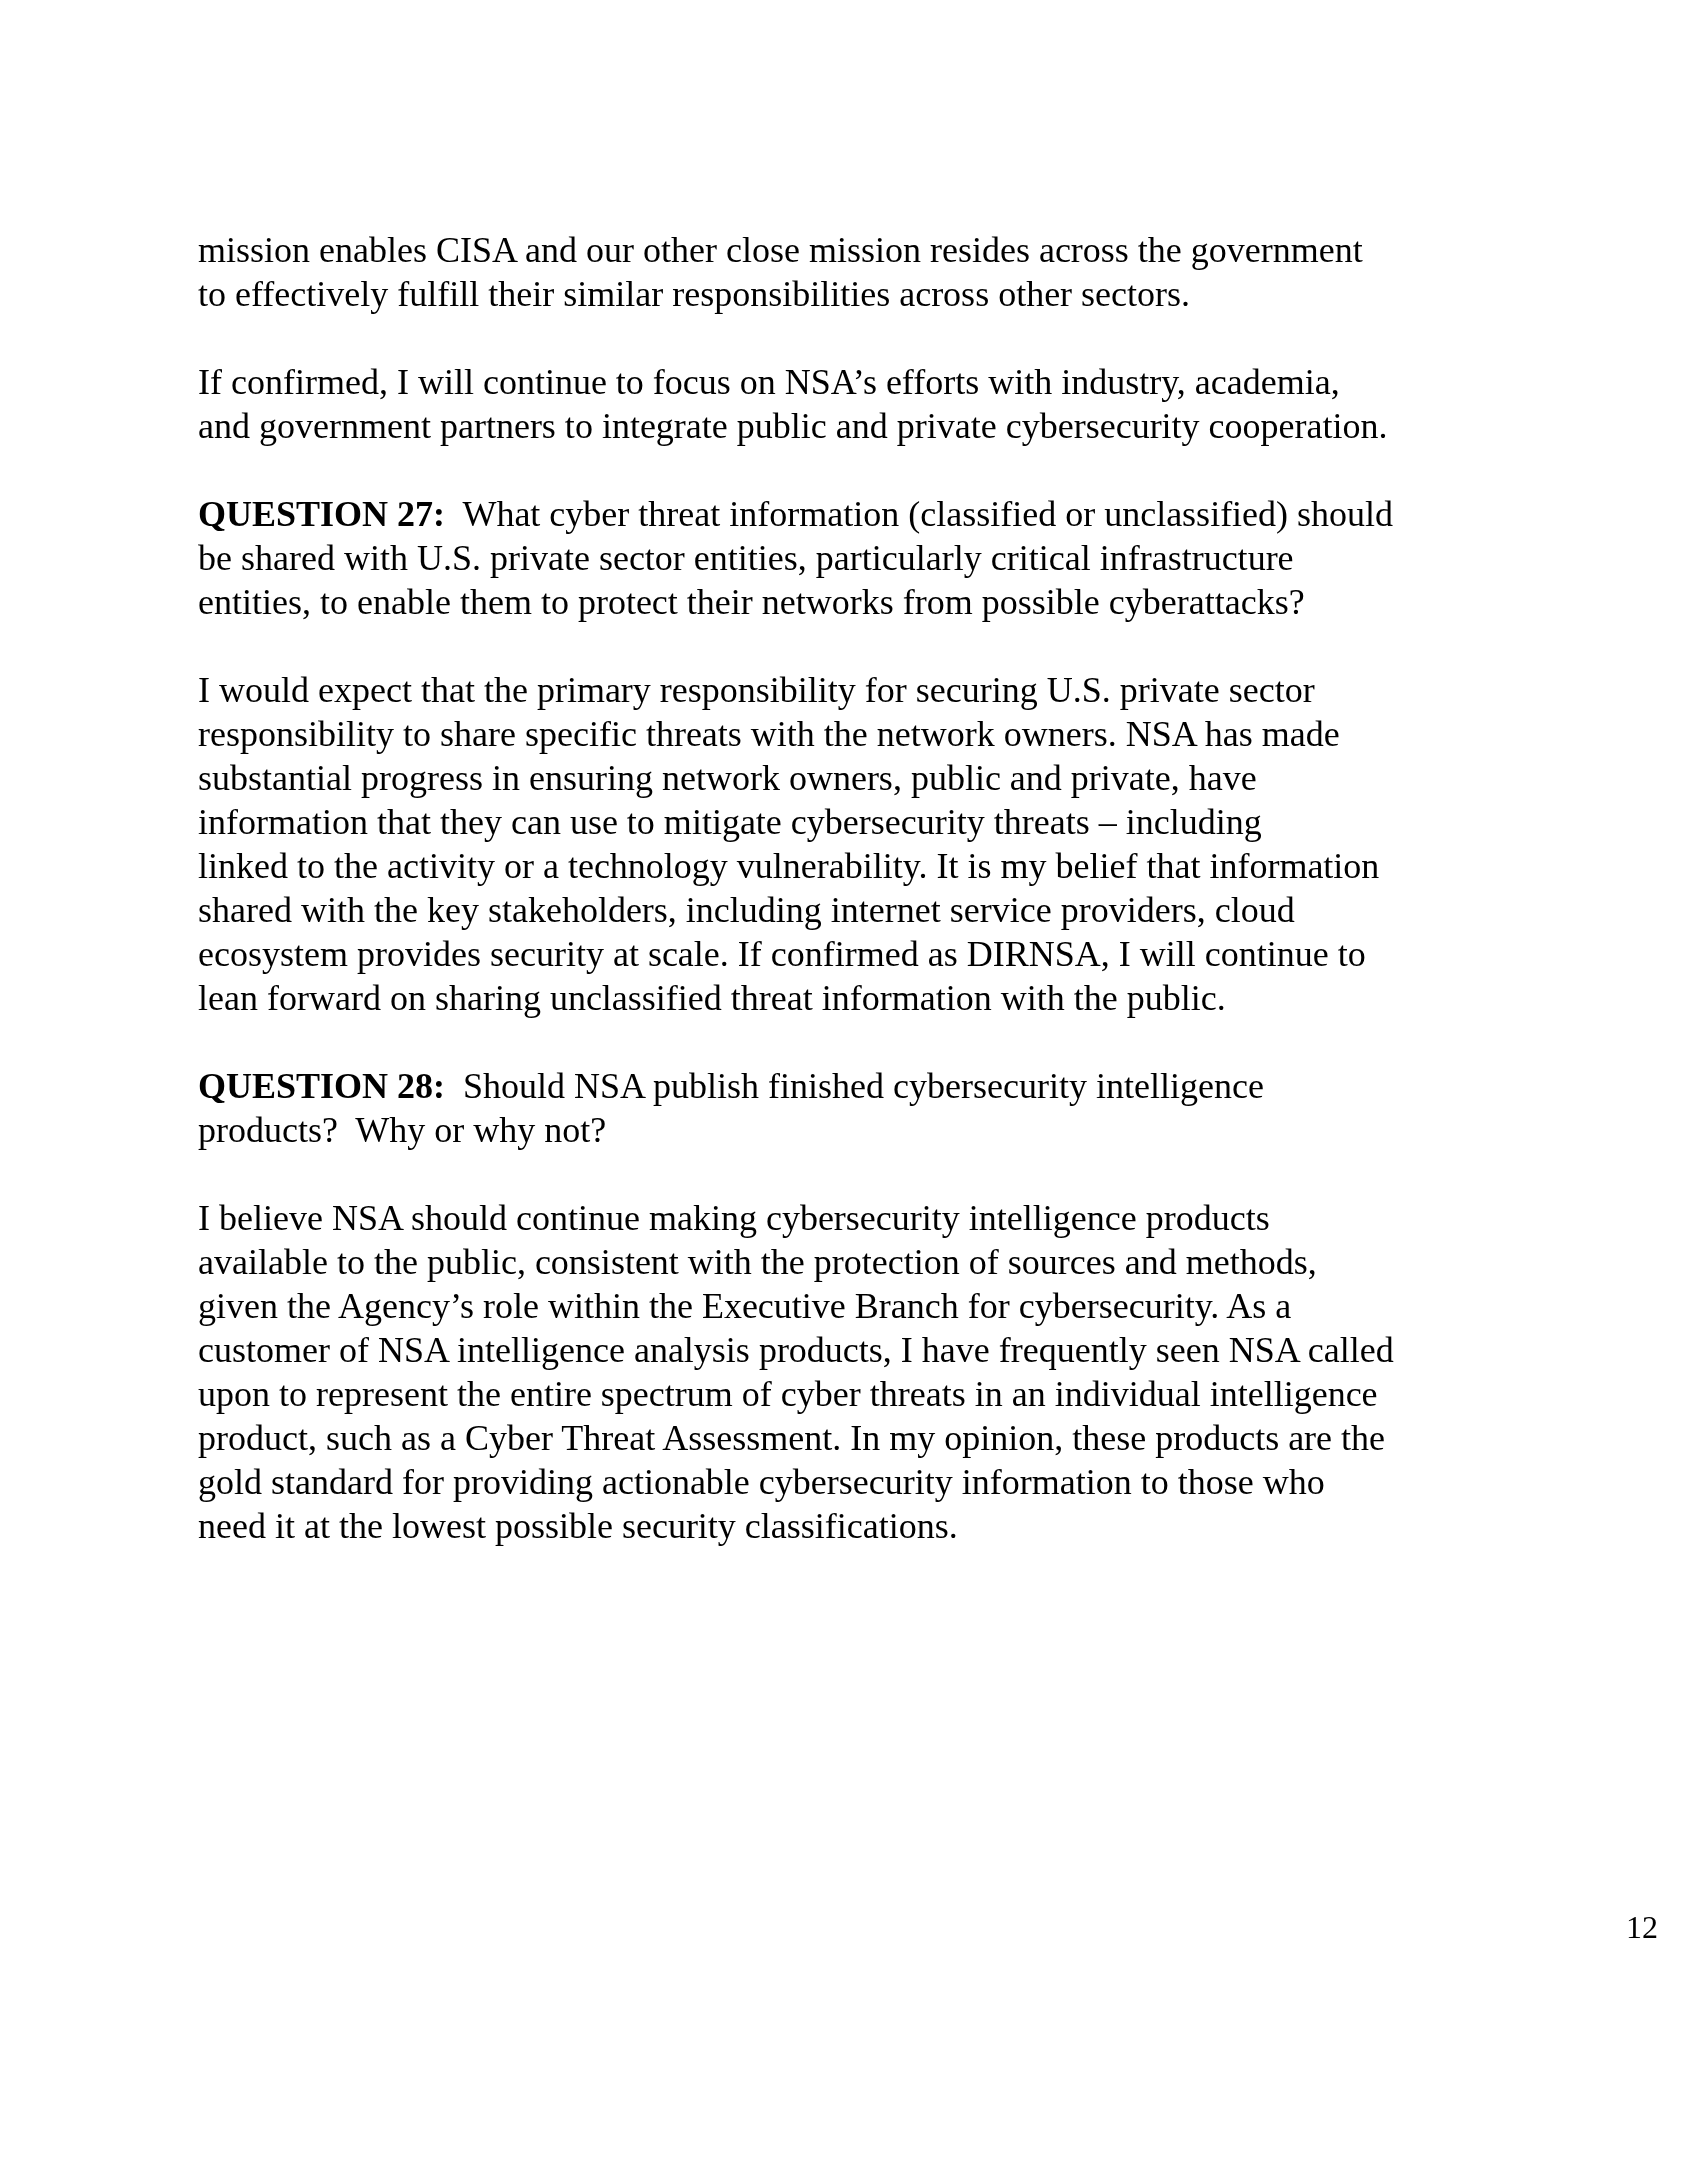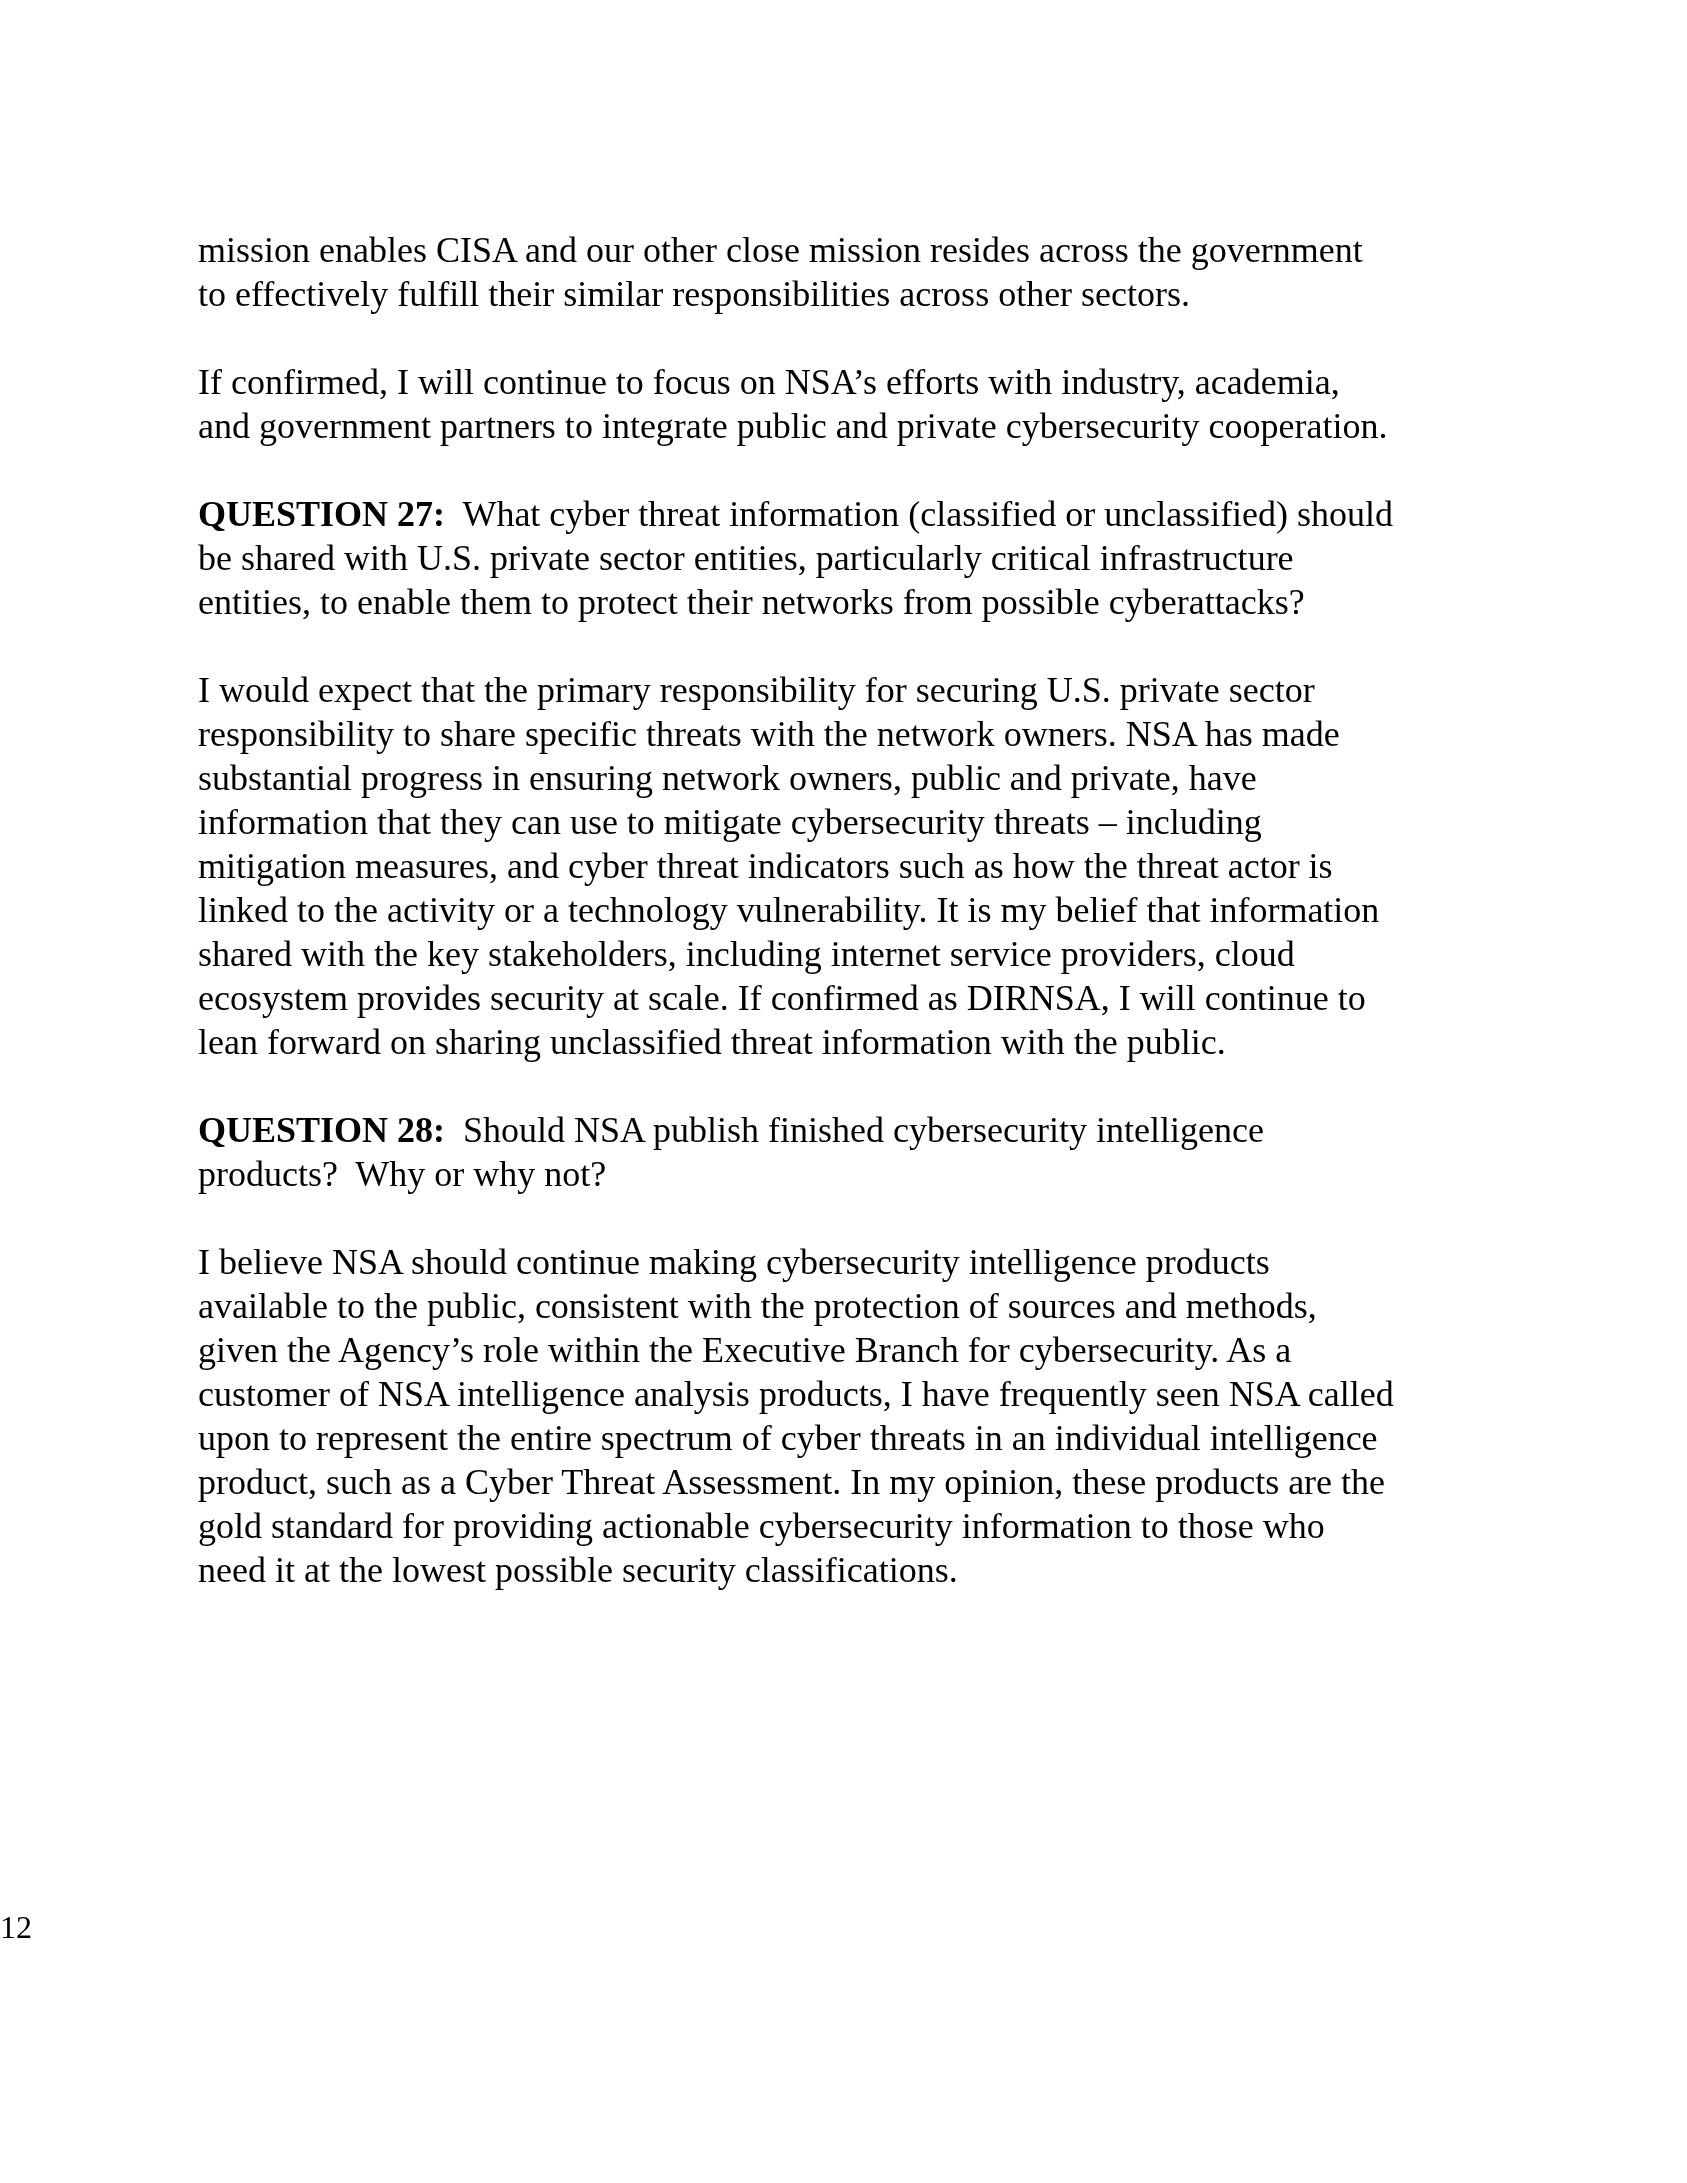--- a/index.html
+++ b/index.html
@@ -69,7 +69,6 @@
     <span class="line">responsibility to share specific threats with the network owners. NSA has made</span>
     <span class="line">substantial progress in ensuring network owners, public and private, have</span>
     <span class="line">information that they can use to mitigate cybersecurity threats – including</span>
-    <span class="line">mitigation measures, and cyber threat indicators such as how the threat actor is</span>
     <span class="line">linked to the activity or a technology vulnerability. It is my belief that information</span>
     <span class="line">shared with the key stakeholders, including internet service providers, cloud</span>
     <span class="line">ecosystem provides security at scale. If confirmed as DIRNSA, I will continue to</span>

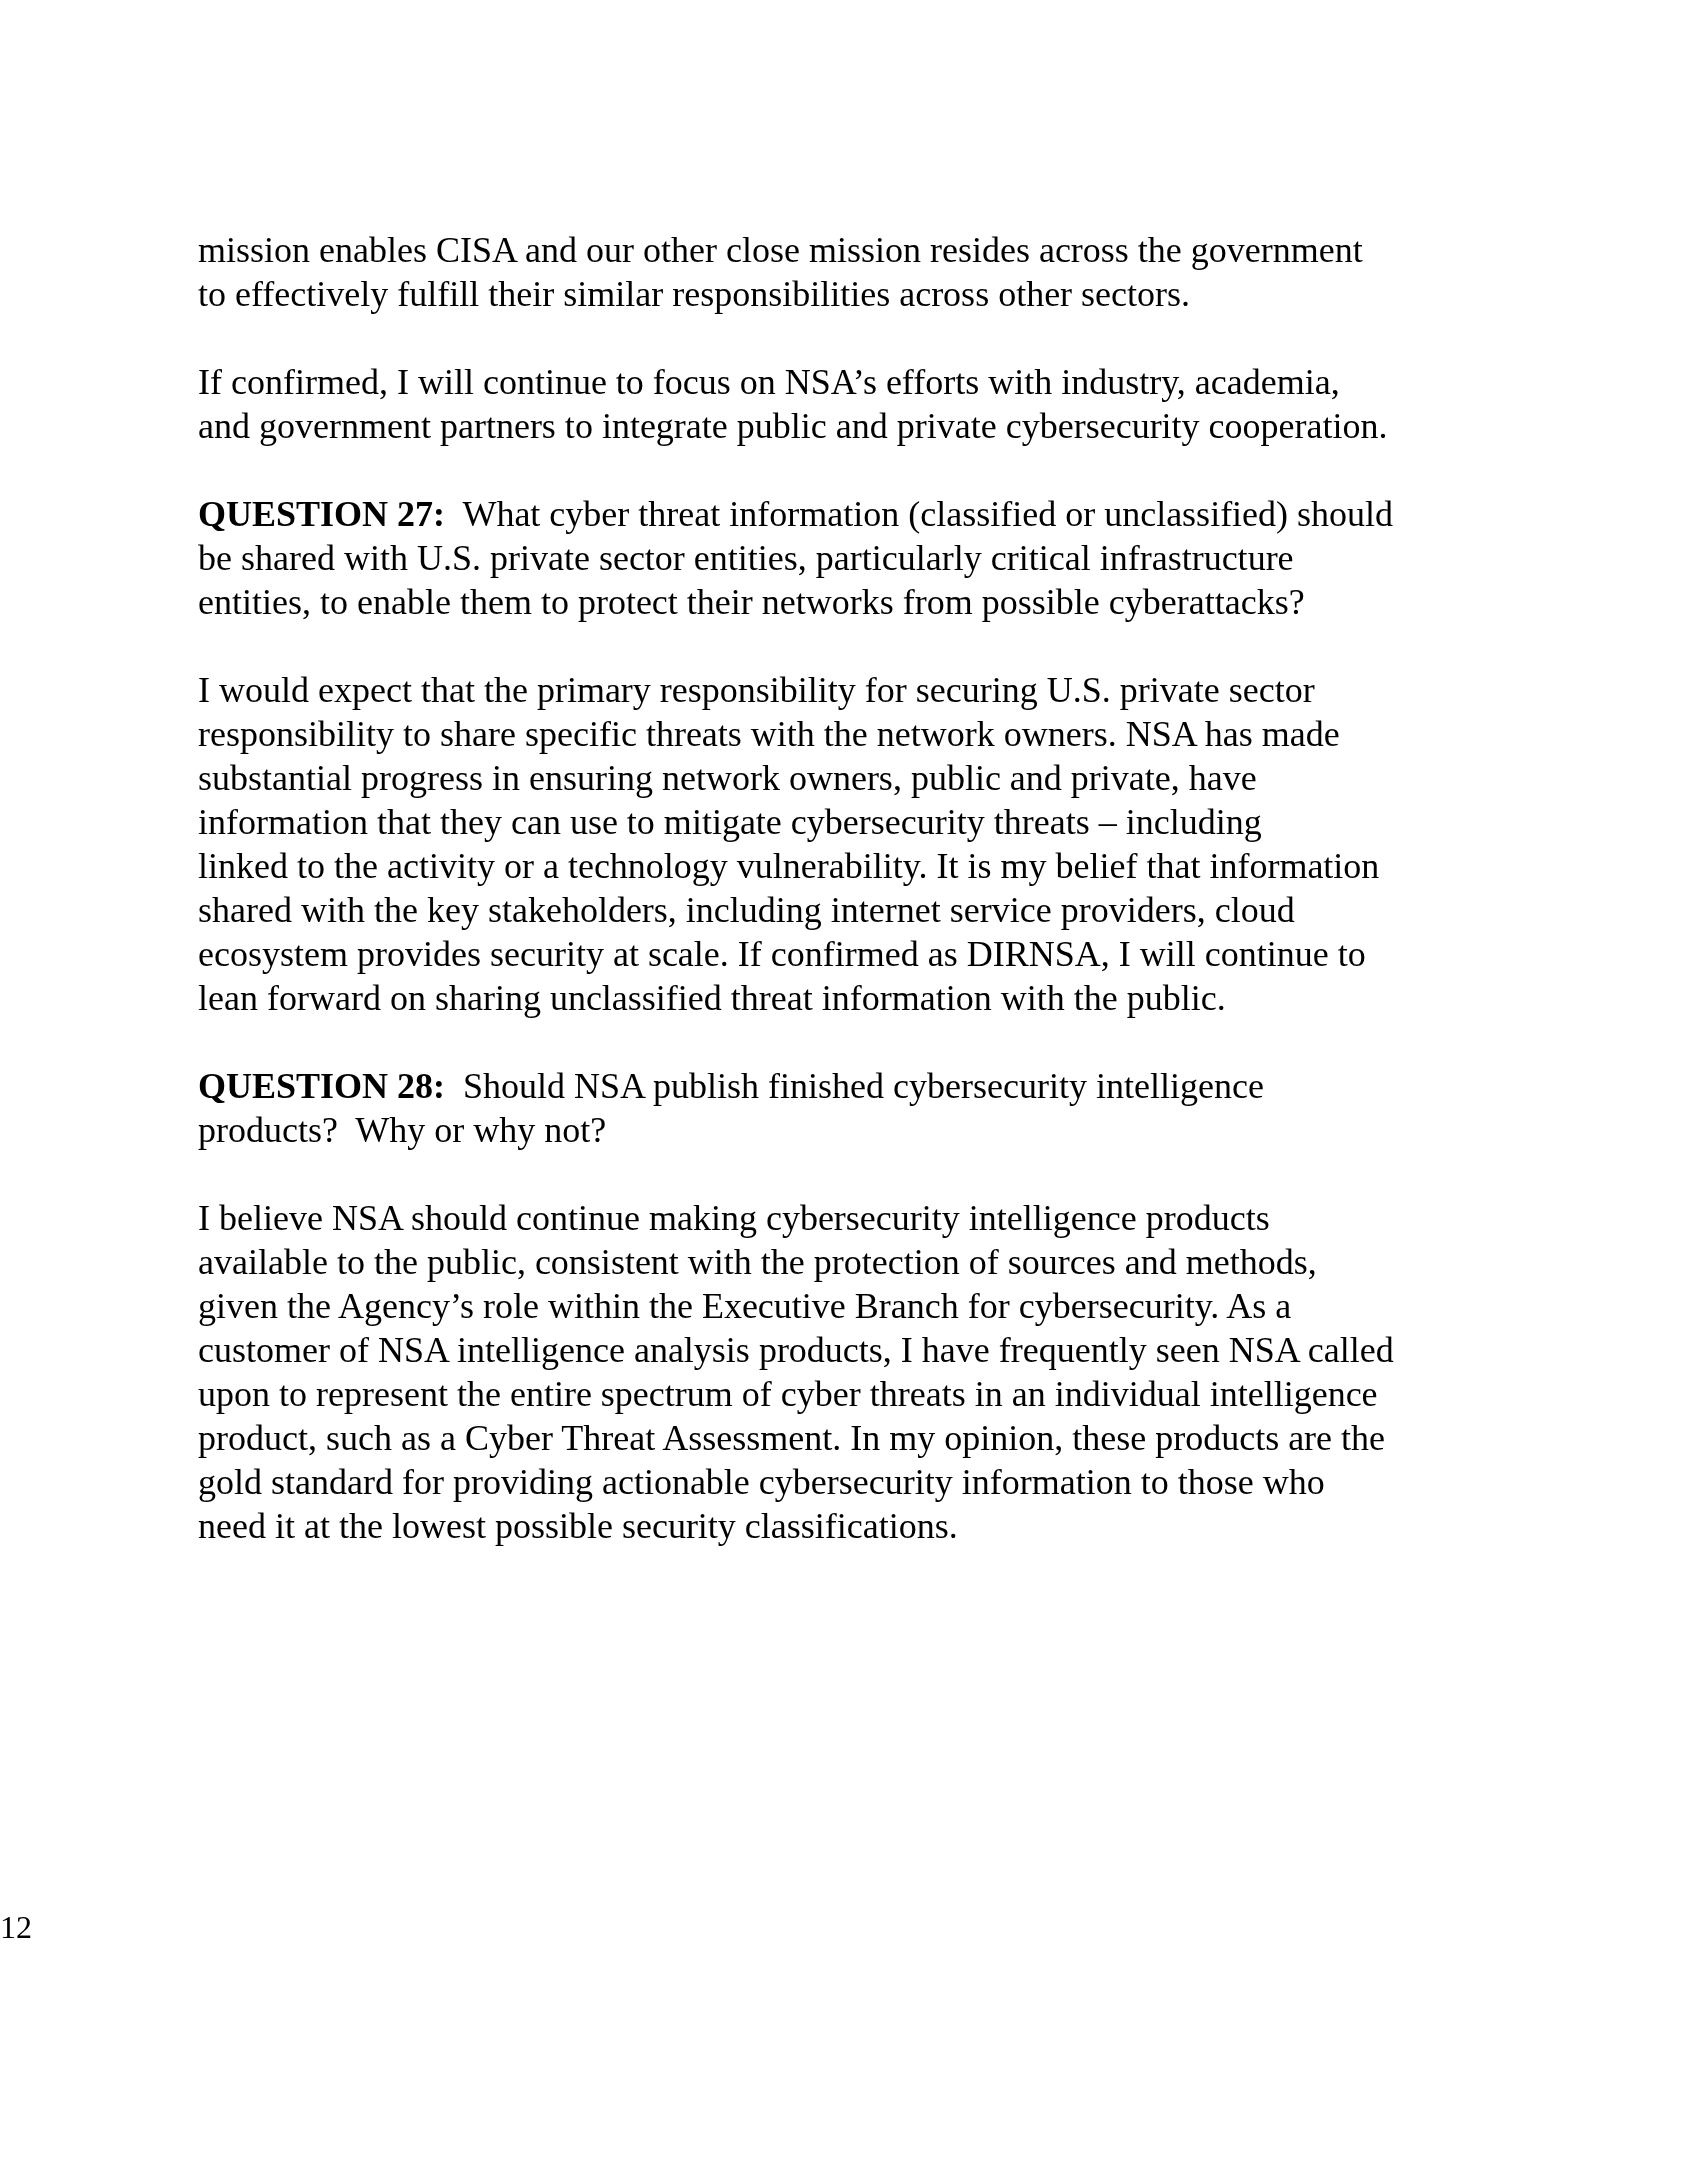--- a/index.html
+++ b/index.html
@@ -38,7 +38,7 @@
       left: 0;
       width: 1658px;
       top: 1909px;
-      text-align: left;
+      text-align: right;
       font-size: 32px;
       line-height: 37px;
     }

